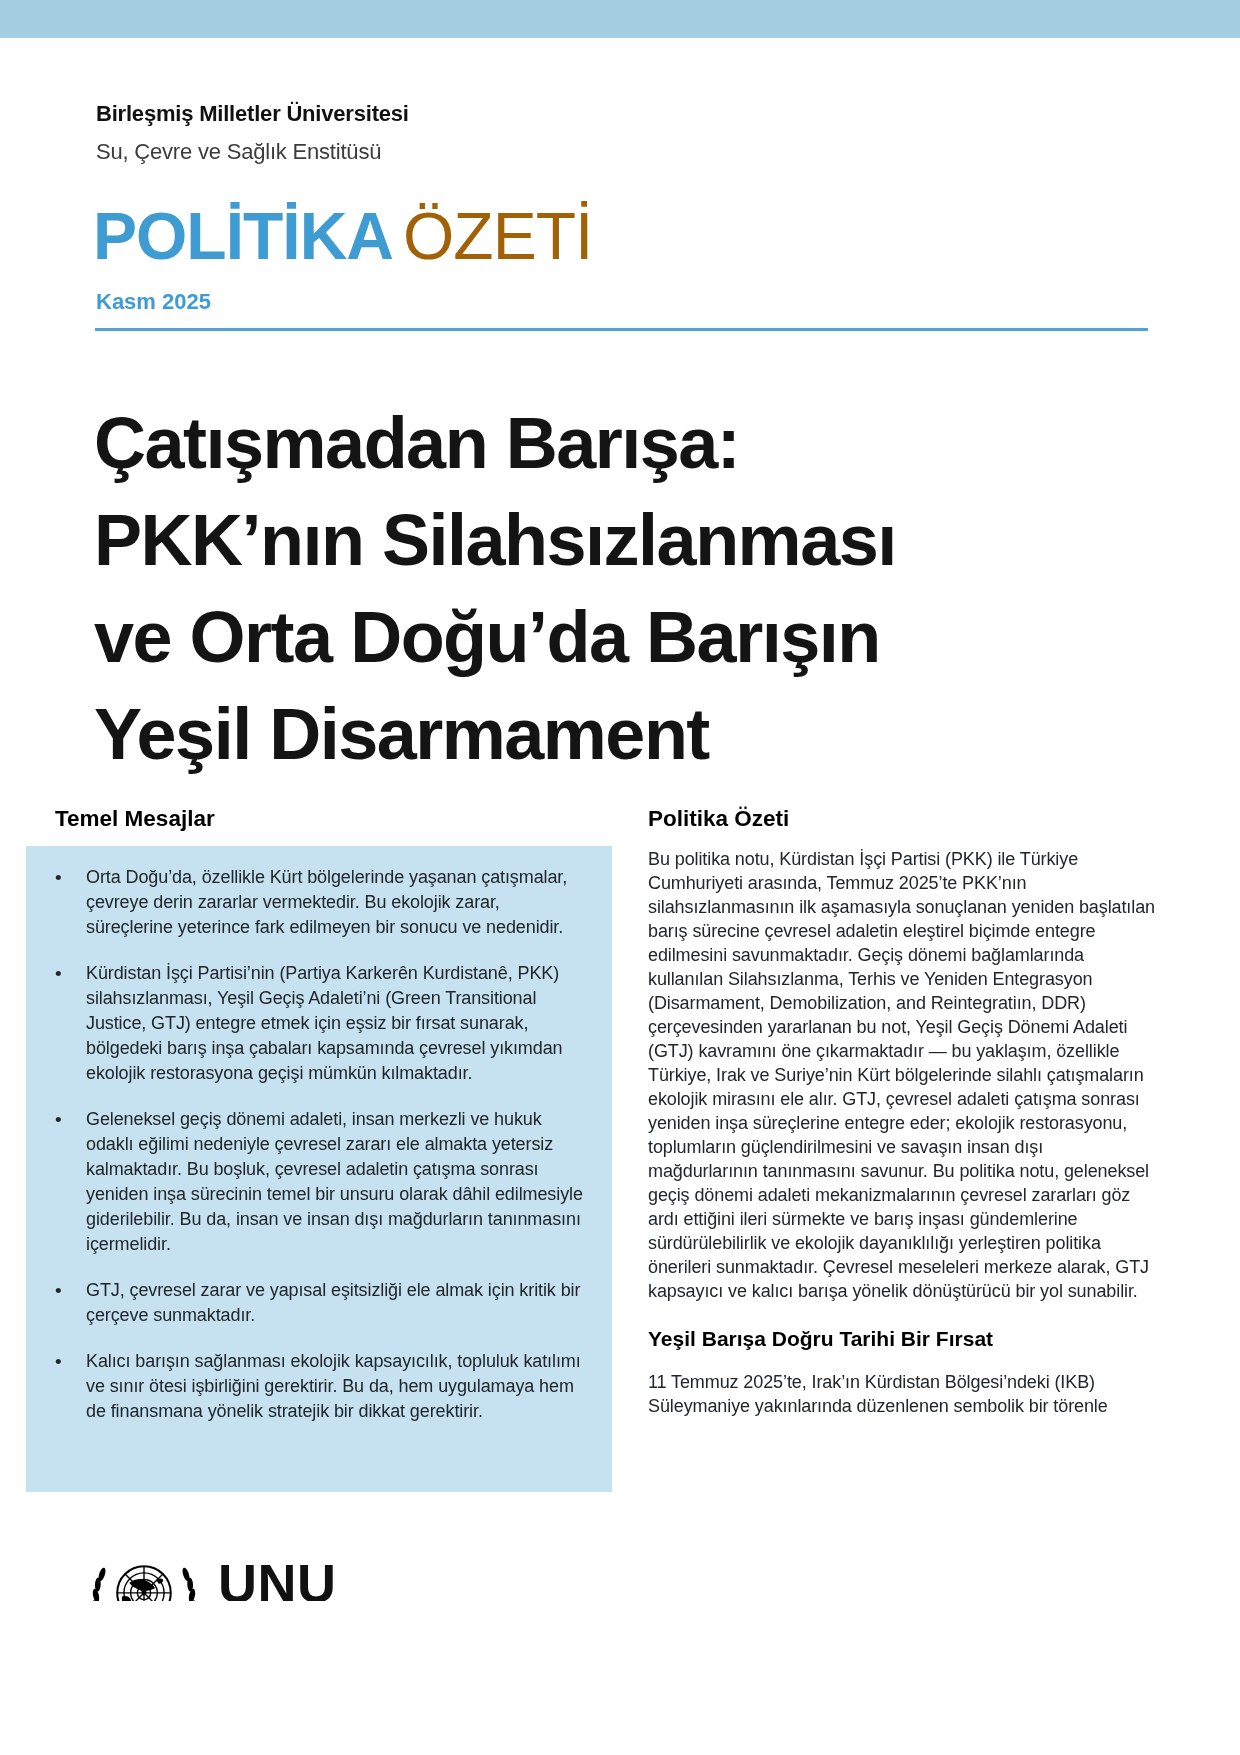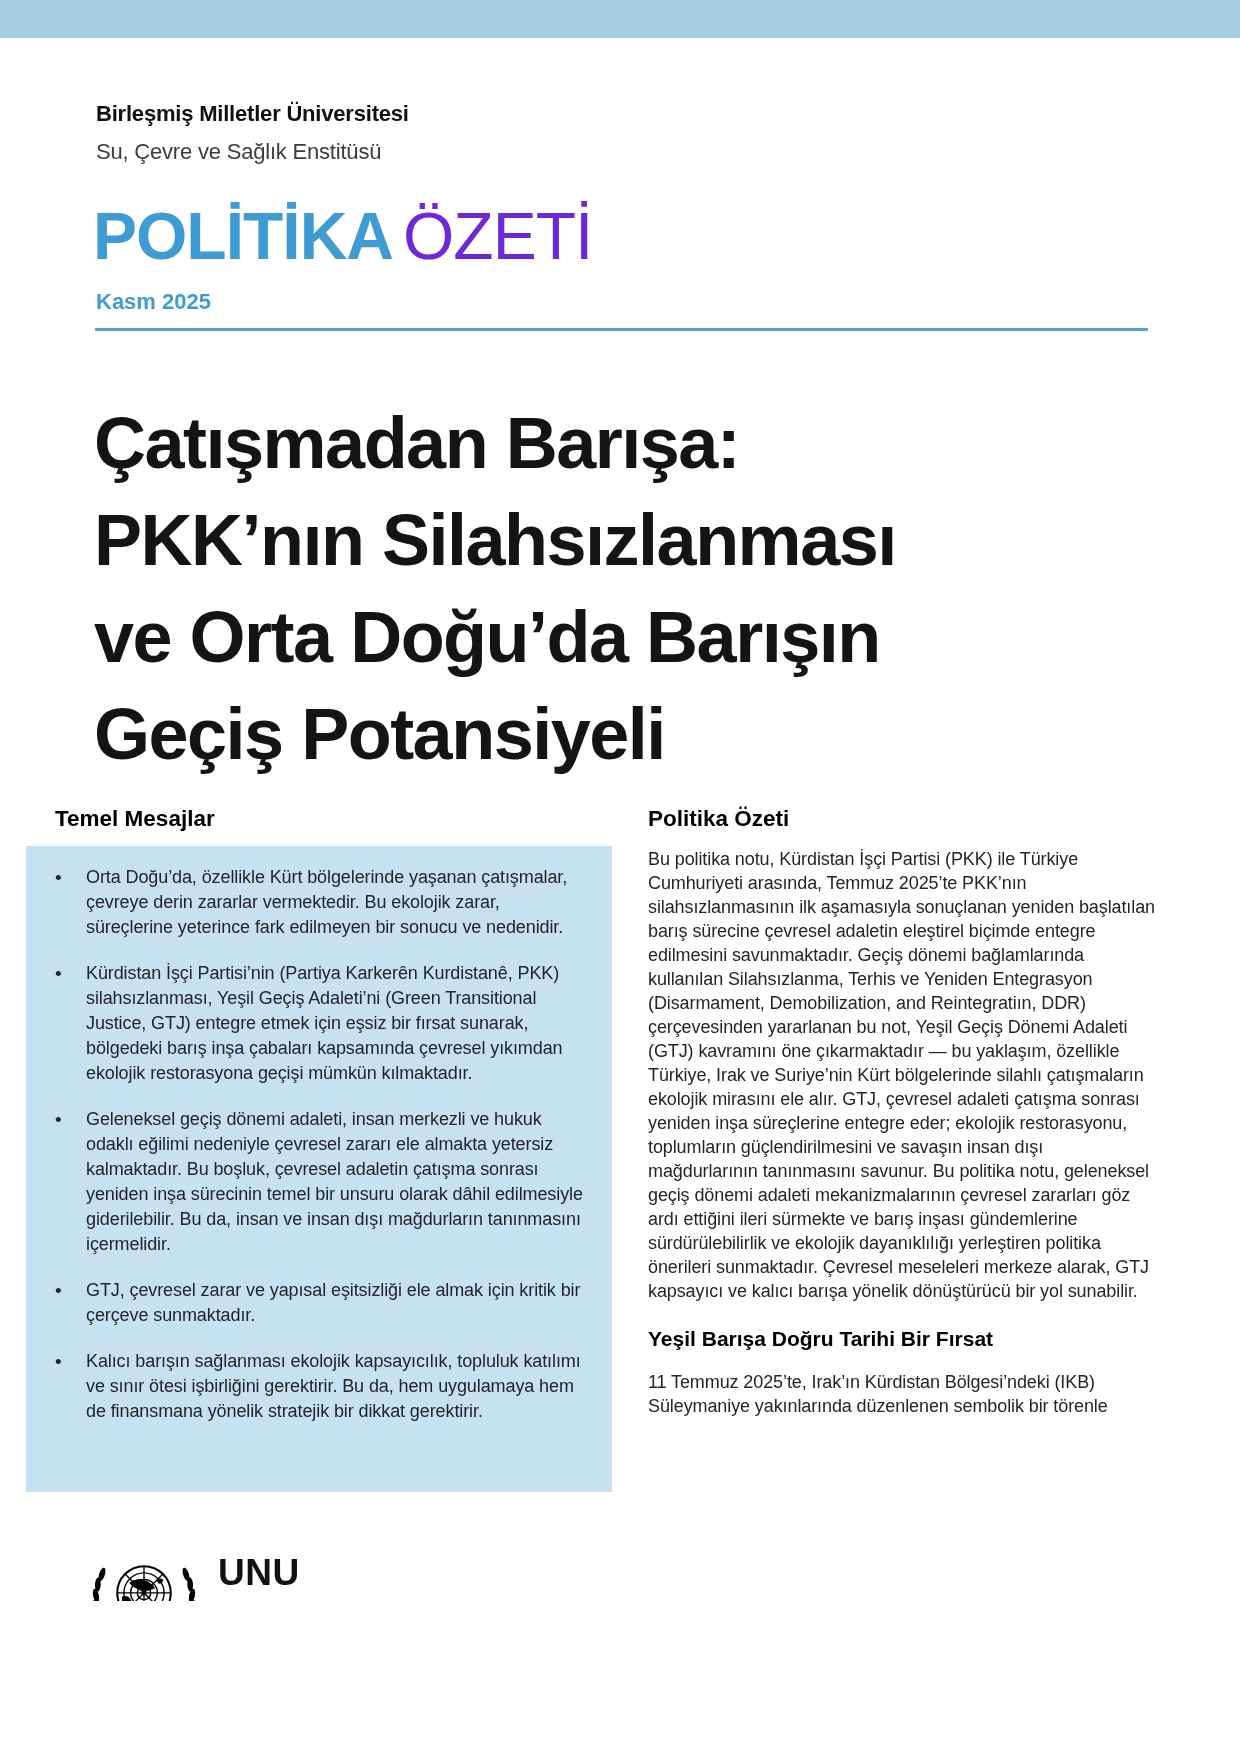--- a/index.html
+++ b/index.html
@@ -12,7 +12,7 @@
   .org-institute{position:absolute;left:96px;top:139px;font-size:22px;font-weight:400;color:#3c3c3b;letter-spacing:-0.2px;}
   .brief-title{position:absolute;left:93px;top:198px;font-size:66px;letter-spacing:-1px;white-space:nowrap;}
   .brief-title .primary{font-weight:bold;color:#3F9CD3;}
-  .brief-title .secondary{font-weight:400;color:#6d28d9;margin-left:10px;}
+  .brief-title .secondary{font-weight:400;color:#a16207;margin-left:10px;}
   .brief-date{position:absolute;left:96px;top:289px;font-size:22px;font-weight:bold;color:#3F9CD3;}
   .rule{position:absolute;left:95px;top:328px;width:1053px;height:3px;background:#4FA3D5;}
   .main-title{

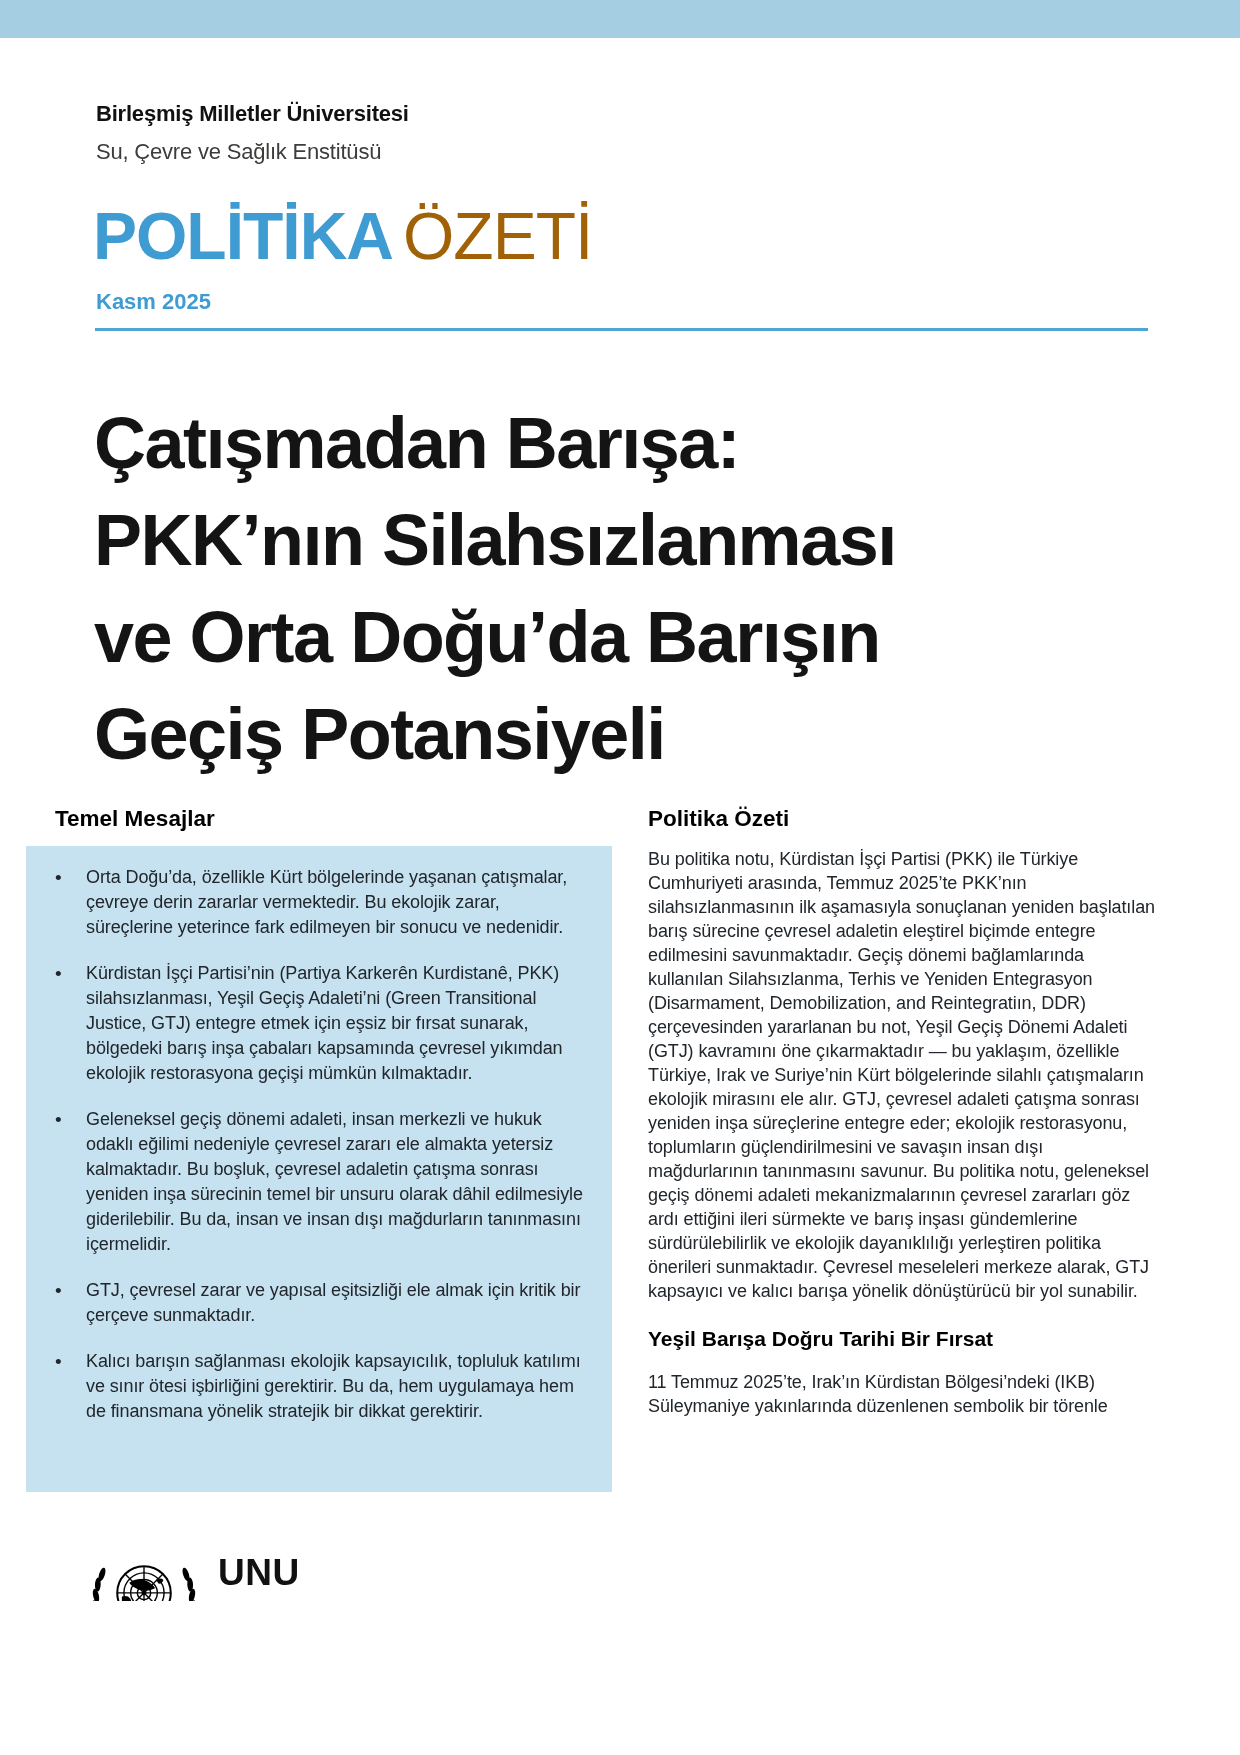--- a/index.html
+++ b/index.html
@@ -62,7 +62,7 @@
     <div>Çatışmadan Barışa:</div>
     <div>PKK’nın Silahsızlanması</div>
     <div>ve Orta Doğu’da Barışın</div>
-    <div>Geçiş Potansiyeli</div>
+    <div>Yeşil Disarmament</div>
   </h1>
 
   <h3 class="col-heading left-heading">Temel Mesajlar</h3>

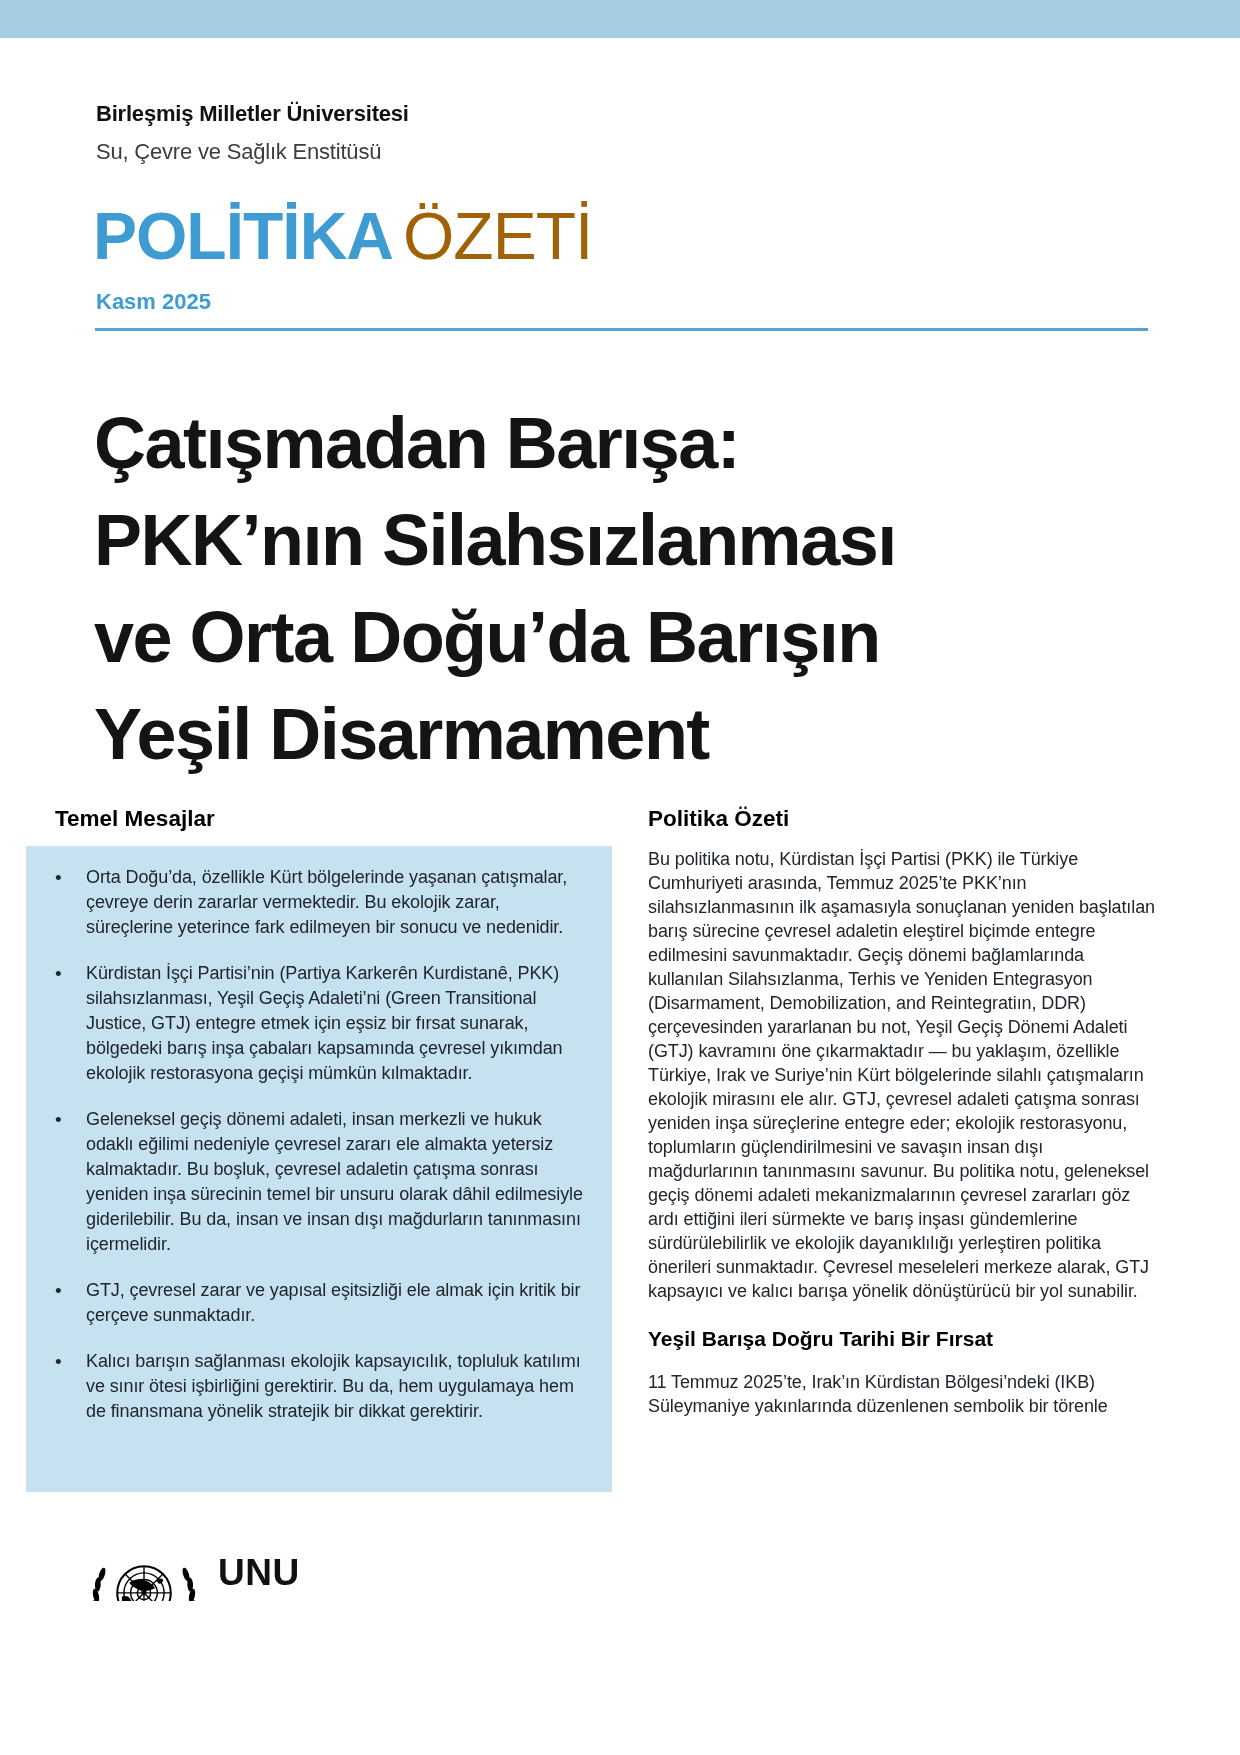--- a/index.html
+++ b/index.html
@@ -37,7 +37,7 @@
   .sub-heading{font-size:21px;font-weight:bold;color:#000;margin:0 0 19px 0;}
   .footer-logo{position:absolute;left:88px;top:1554px;width:372px;height:100px;}
   .emblem{position:absolute;left:0;top:2px;width:112px;height:96px;}
-  .logo-word-1{position:absolute;left:130px;top:-2px;font-size:37px;font-weight:bold;color:#111;letter-spacing:0.5px;}
+  .logo-word-1{position:absolute;left:130px;top:-2px;font-size:54px;font-weight:bold;color:#111;letter-spacing:0.5px;}
   .logo-word-2{position:absolute;left:130px;top:46px;font-size:49px;font-weight:400;color:#111;letter-spacing:1px;}
   .footer-url{position:absolute;right:92px;top:1631px;font-size:24px;font-weight:bold;color:#3F9CD3;text-decoration:none;}
 </style>

